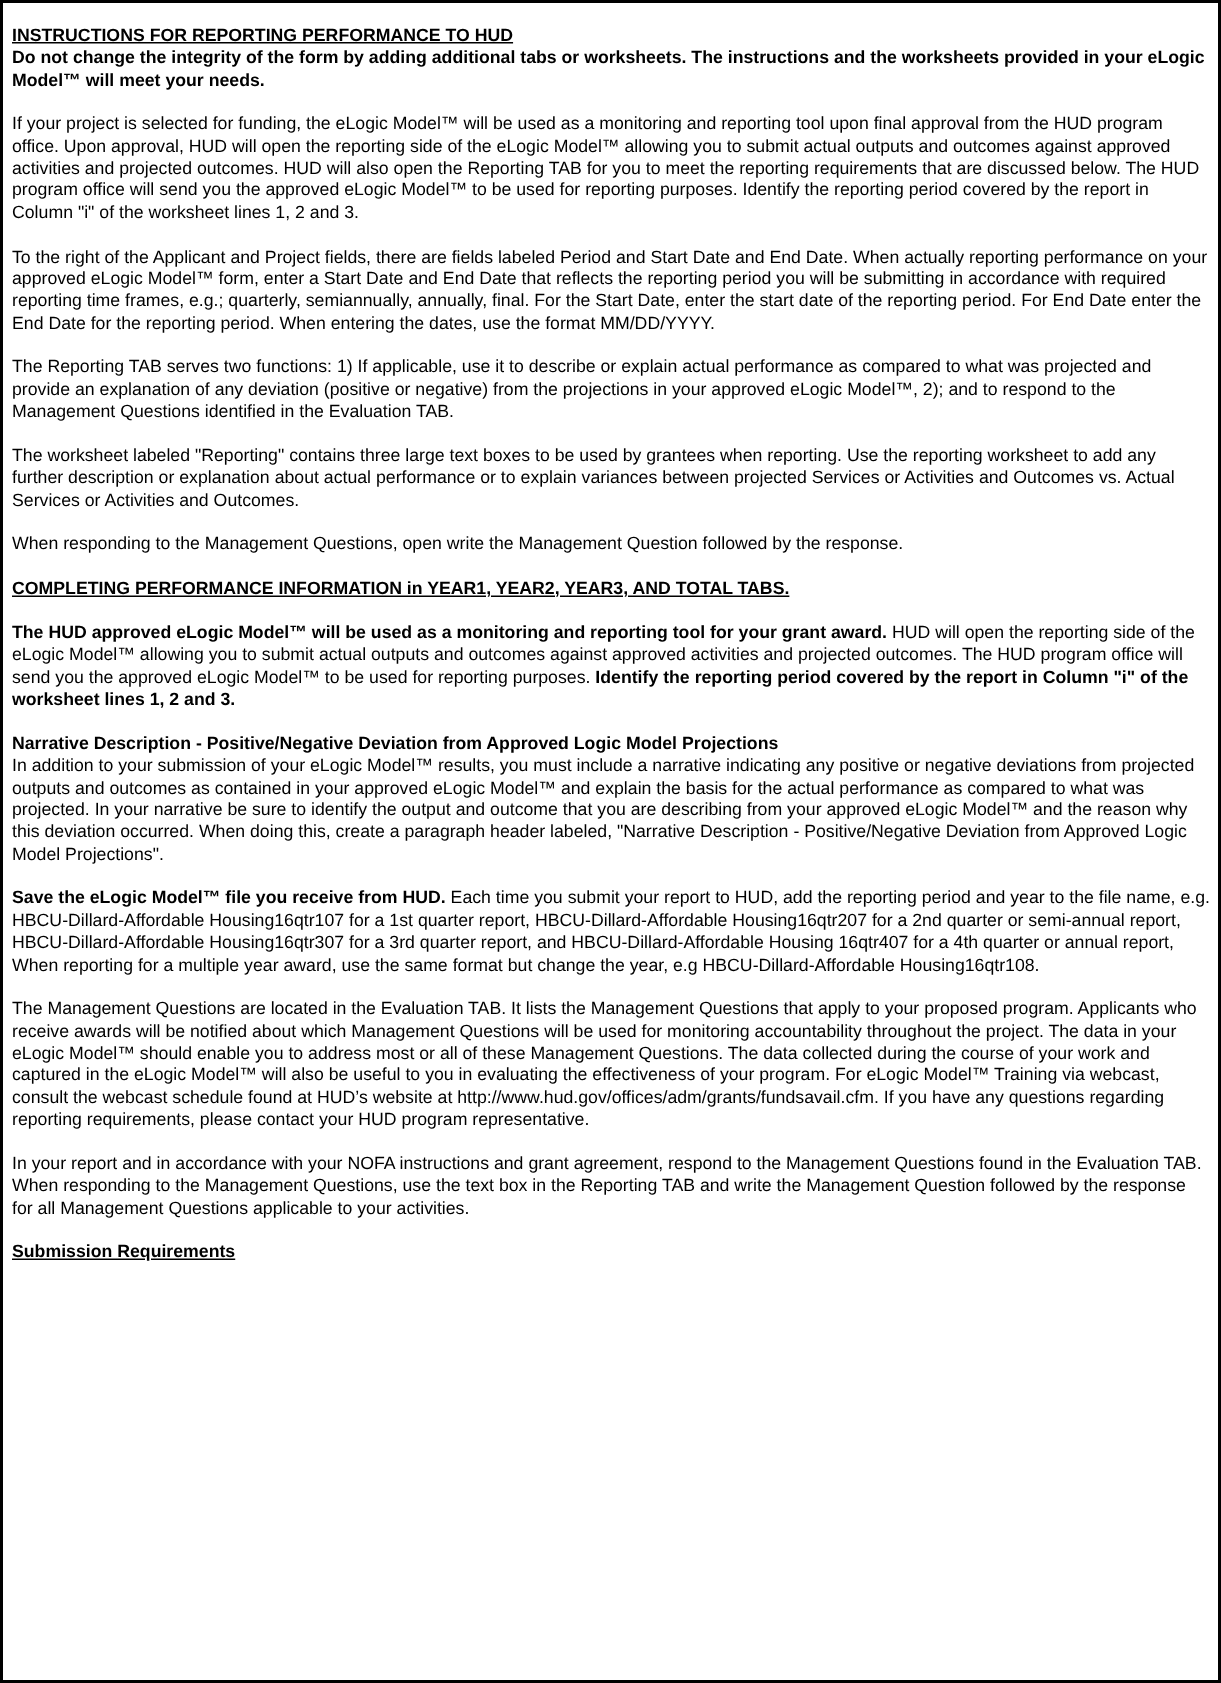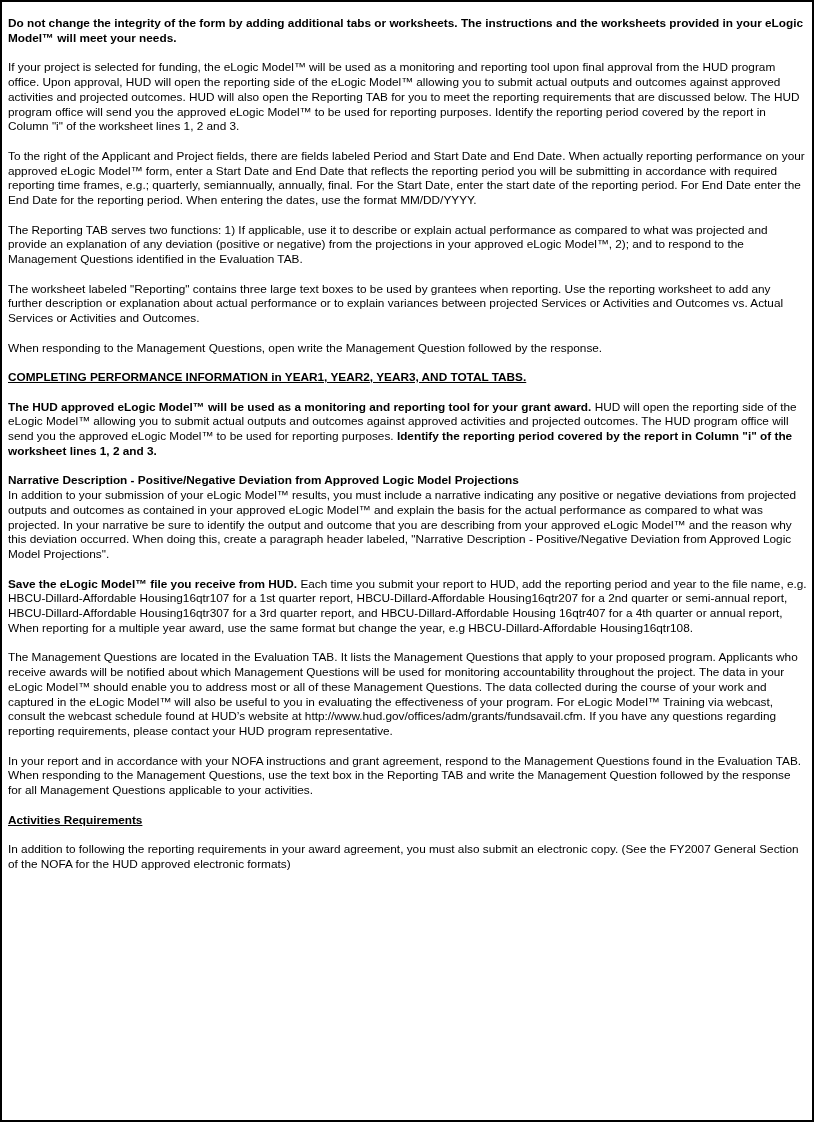--- a/index.html
+++ b/index.html
@@ -41,6 +41,7 @@
 <div class="page">
   <div class="page-content">
 
+    <p><span class="b u">INSTRUCTIONS FOR REPORTING PERFORMANCE TO HUD</span></p>
 
     <p class="tight"><span class="b">Do not change the integrity of the form by adding additional tabs or worksheets. The instructions and the worksheets provided in your eLogic Model™ will meet your needs.</span></p>
 

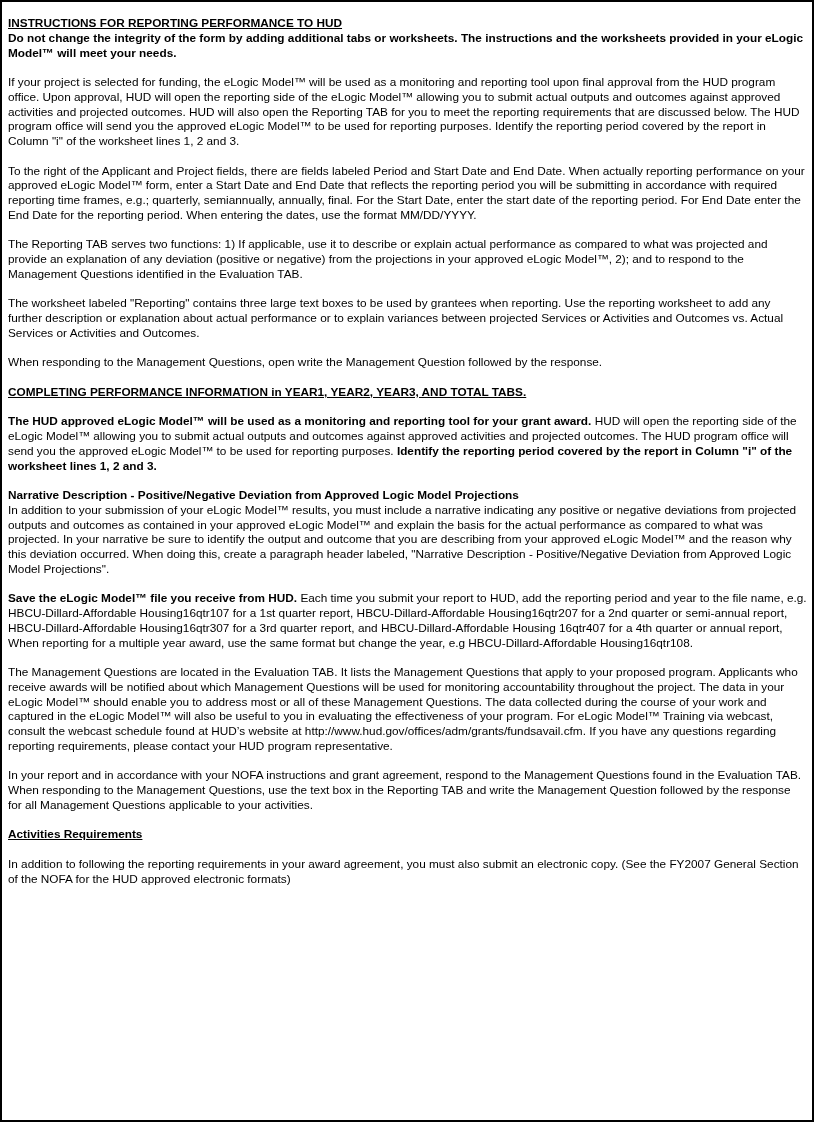--- a/index.html
+++ b/index.html
@@ -70,7 +70,7 @@
 
     <p><span>In your report and in accordance with your NOFA instructions and grant agreement, respond to the Management Questions found in the Evaluation TAB. When responding to the Management Questions, use the text box in the Reporting TAB and write the Management Question followed by the response for all Management Questions applicable to your activities.</span></p>
 
-    <p><span class="b u">Activities Requirements</span></p>
+    <p><span class="b u">Submission Requirements</span></p>
 
     <p><span>In addition to following the reporting requirements in your award agreement, you must also submit an electronic copy. (See the FY2007 General Section of the NOFA for the HUD approved electronic formats)</span></p>
 

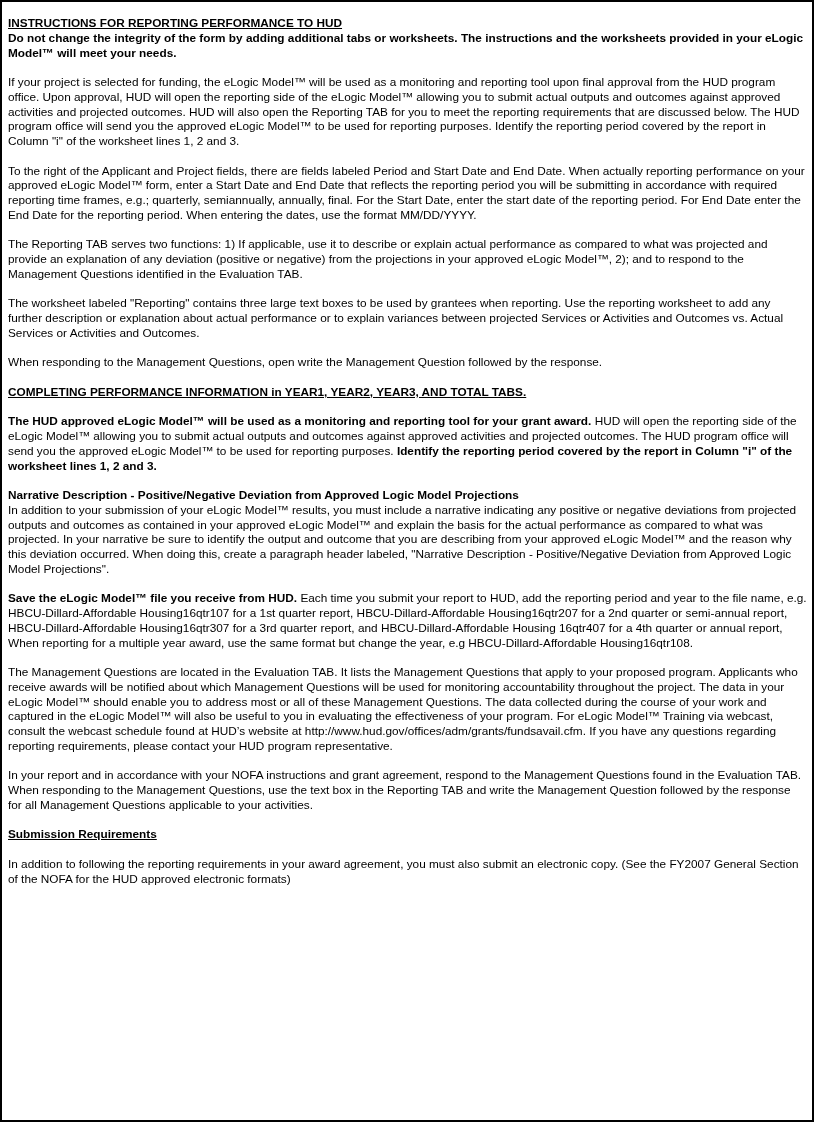--- a/index.html
+++ b/index.html
@@ -72,7 +72,6 @@
 
     <p><span class="b u">Submission Requirements</span></p>
 
-    <p><span>In addition to following the reporting requirements in your award agreement, you must also submit an electronic copy. (See the FY2007 General Section of the NOFA for the HUD approved electronic formats)</span></p>
 
   </div>
 </div>

